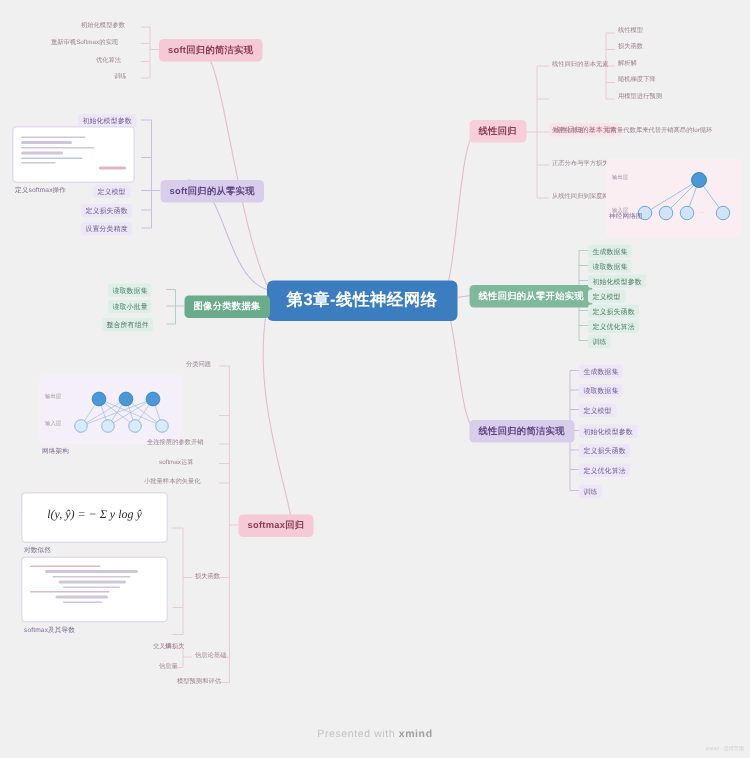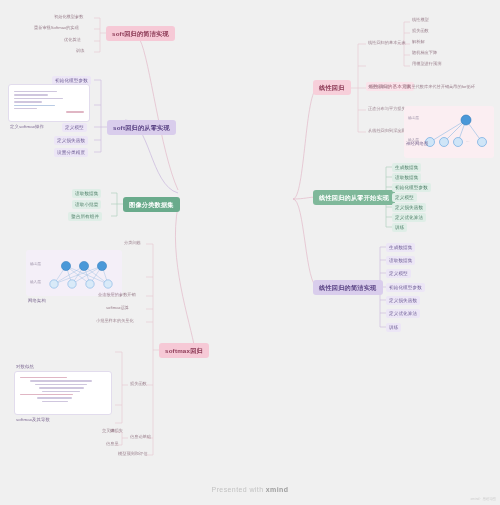--- a/index.html
+++ b/index.html
@@ -225,6 +225,7 @@
     </g>
   </svg>
 
+  <div class="node root" style="left:178px;top:187px;">第3章-线性神经网络</div>
 
   <div class="node l1 pinkpale" style="left:313px;top:80px;">线性回归</div>
 

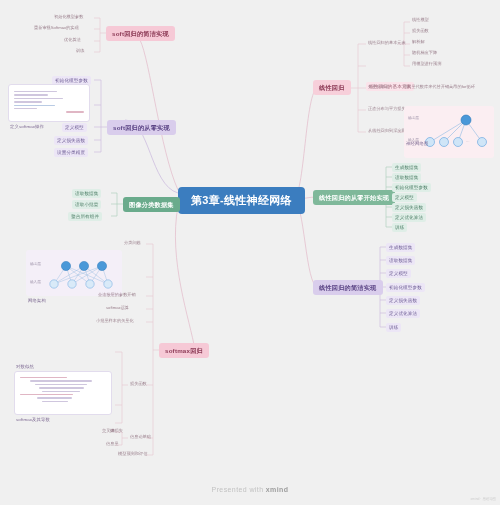--- a/index.html
+++ b/index.html
@@ -354,6 +354,9 @@
 
   <div class="node l3" style="left:128px;top:381px;">损失函数</div>
 
+  <div class="card" style="left:14px;top:328px;width:98px;height:34px;">
+    <div class="formula" style="margin-top:9px;">l(y, ŷ) = − Σ  y  log ŷ</div>
+  </div>
   <div class="card-cap" style="left:16px;top:364px;">对数似然</div>
 
   <div class="card" style="left:14px;top:371px;width:98px;height:44px;">

